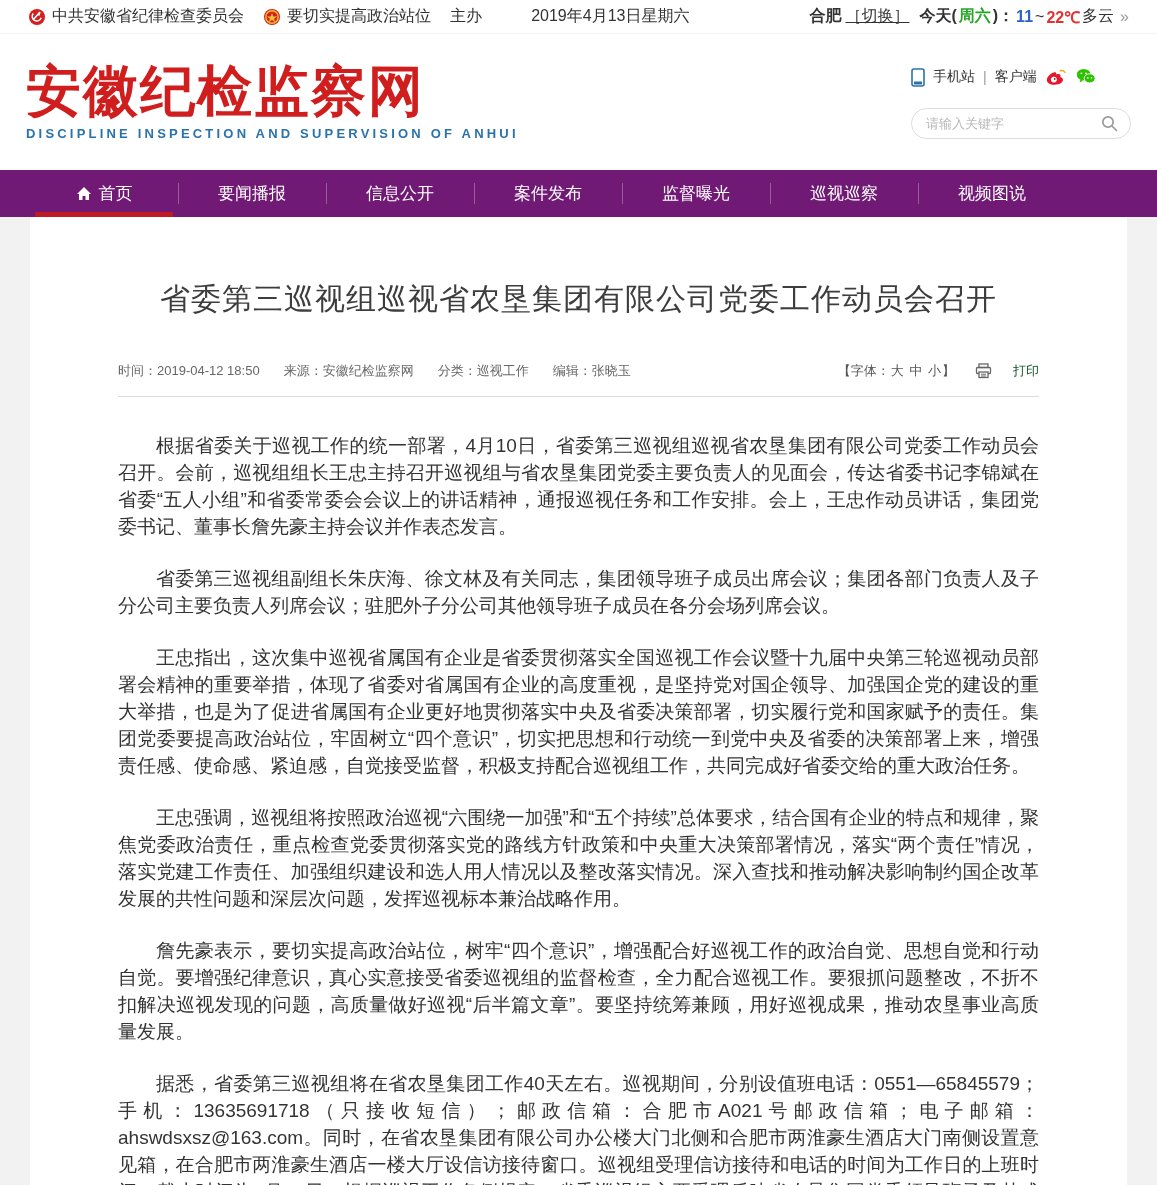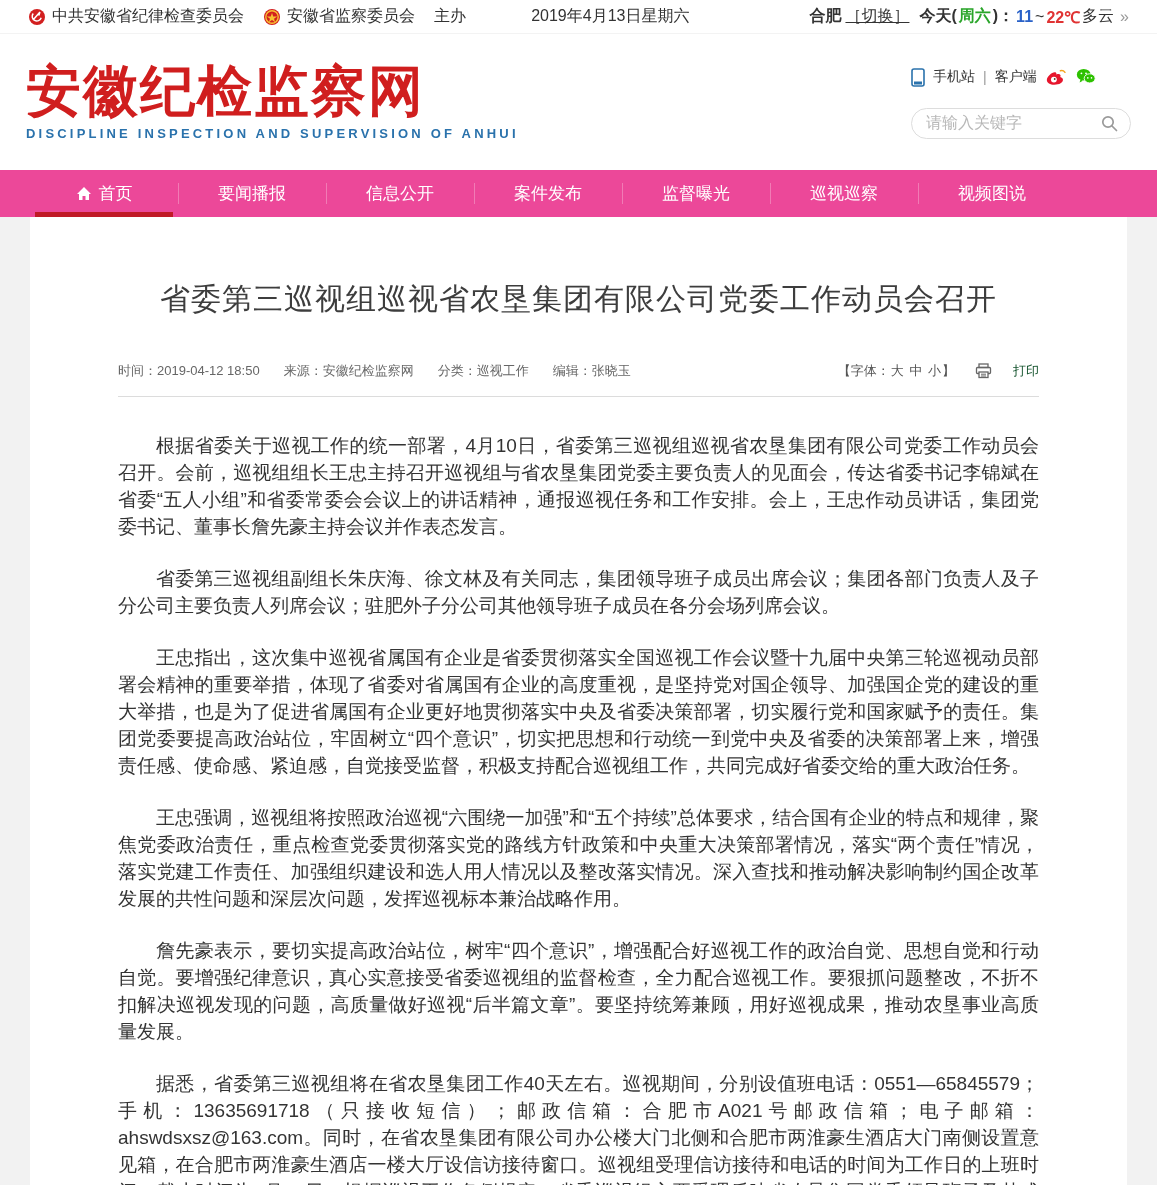--- a/index.html
+++ b/index.html
@@ -124,7 +124,7 @@
             <path d="M9 4.8 l1.2 3.7 h3.9 l-3.1 2.2 1.2 3.6 -3.2-2.2 -3.2 2.2 1.2-3.6 -3.1-2.2 h3.9 z" fill="#f7c232"></path>
           </svg>
       </span>
-      <span>安徽省监察委员会</span>
+      <span>要切实提高政治站位</span>
     </span>
     <span>主办</span>
   </div>

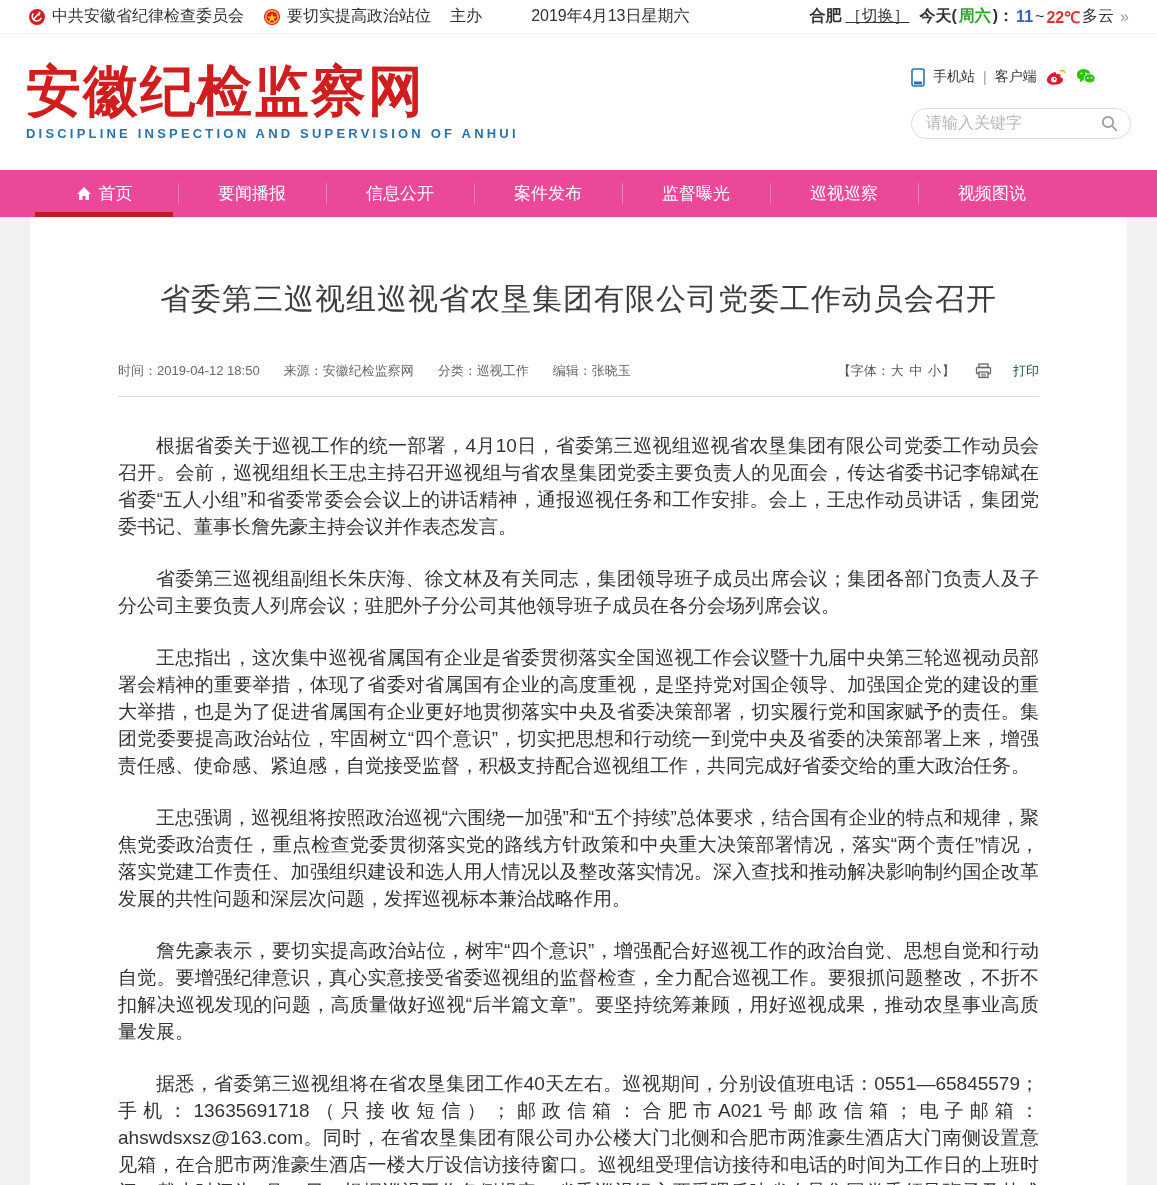--- a/index.html
+++ b/index.html
@@ -57,7 +57,7 @@
     display:flex; align-items:center; padding:0 12px; background:#fff;
   }
   .search-box input {
-    border:none; outline:none; flex:1; font-size:16px; color:#000000;
+    border:none; outline:none; flex:1; font-size:13px; color:#000000;
     font-family:"Liberation Sans", sans-serif; background:transparent; min-width:0;
   }
   .search-box input::placeholder { color:#b8b8b8; }

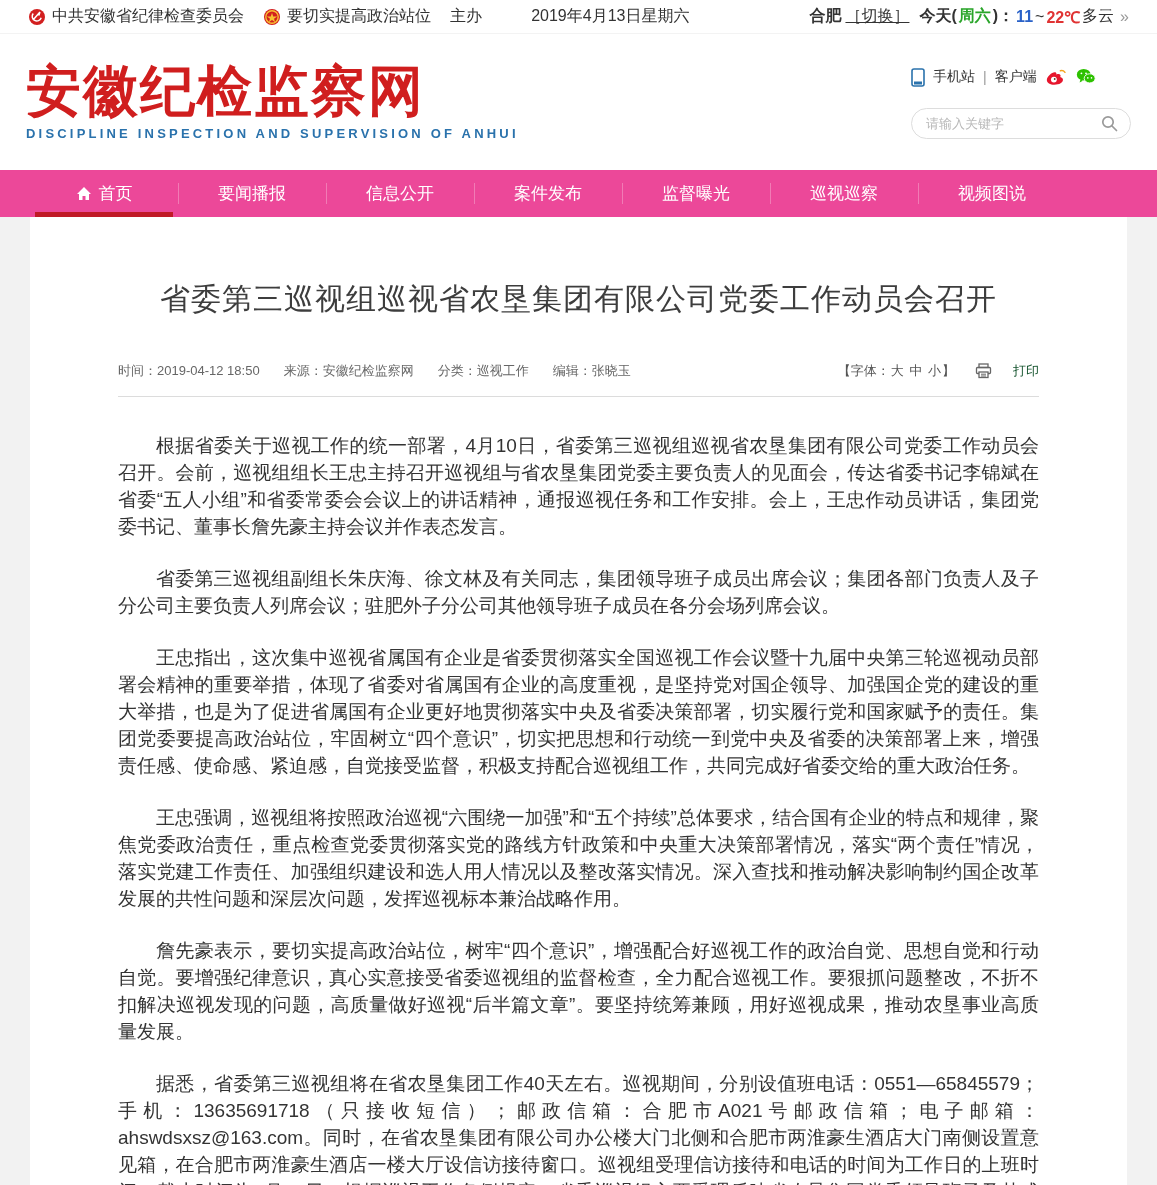--- a/index.html
+++ b/index.html
@@ -64,7 +64,7 @@
   .search-btn { cursor:pointer; display:flex; }
 
   
-  .nav { height:47px; background:#ec4899; display:flex; padding-left:30px; }
+  .nav { height:47px; background:#701a75; display:flex; padding-left:30px; }
   .nav-item {
     width:148px; display:flex; align-items:center; justify-content:center; gap:7px;
     color:#fff; font-size:17px; position:relative; cursor:pointer;

